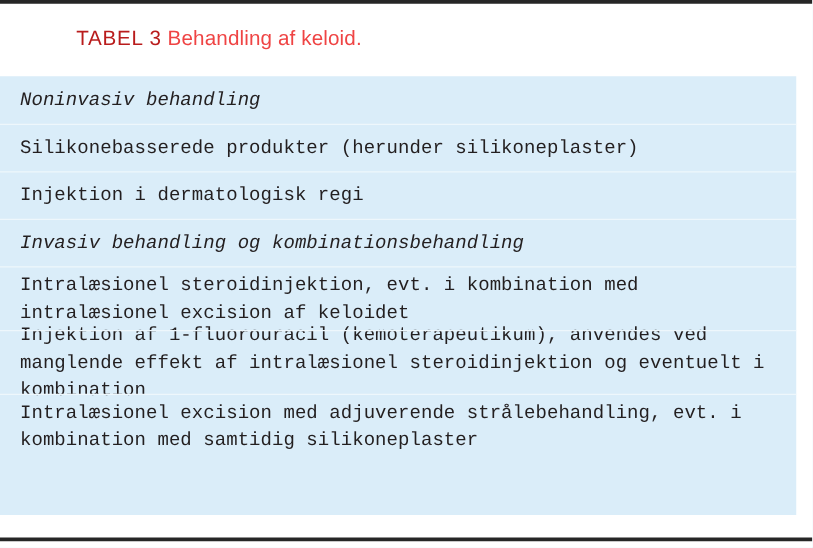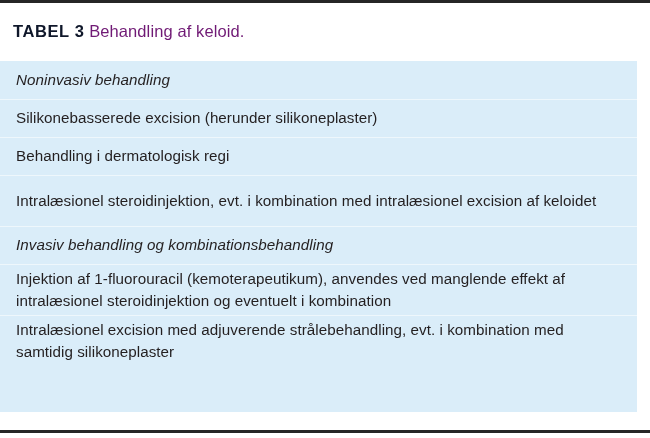--- a/index.html
+++ b/index.html
@@ -56,9 +56,10 @@
     white-space: nowrap;
   }
   .caption-label {
-    font-weight: bold;
-    color: #0f172a;
+    font-weight: normal;
+    color: #b91c1c;
     letter-spacing: 0.6px;
+    margin-left: 48px;
   }
   .caption-text {
     font-weight: normal;

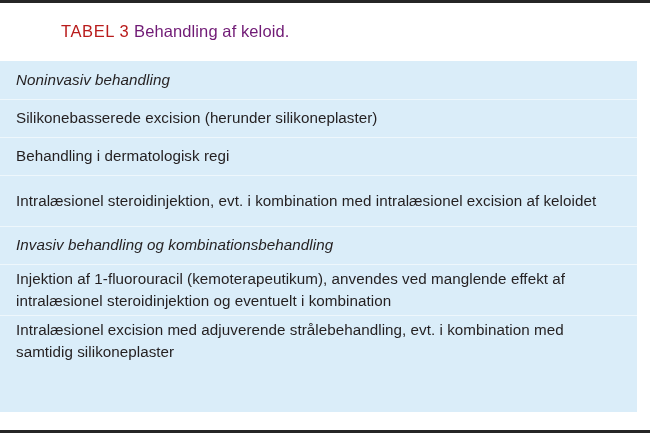--- a/index.html
+++ b/index.html
@@ -63,7 +63,7 @@
   }
   .caption-text {
     font-weight: normal;
-    color: #701a75;
+    color: #ef4444;
   }
 
   

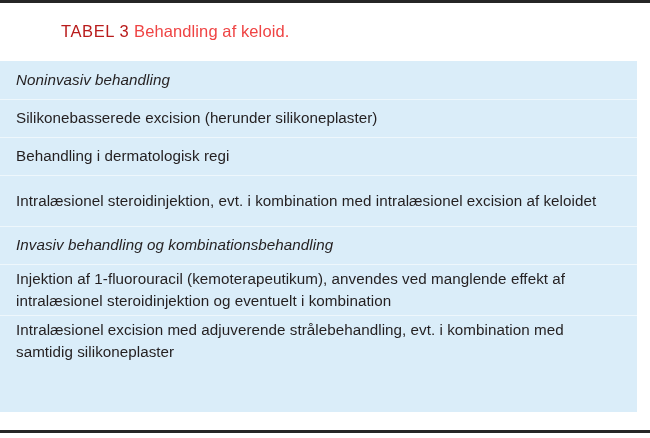--- a/index.html
+++ b/index.html
@@ -83,6 +83,7 @@
     box-sizing: border-box;
     display: flex;
     align-items: center;
+    font-family: Liberation Mono, monospace;
   }
   .row + .row::before {
     content: "";

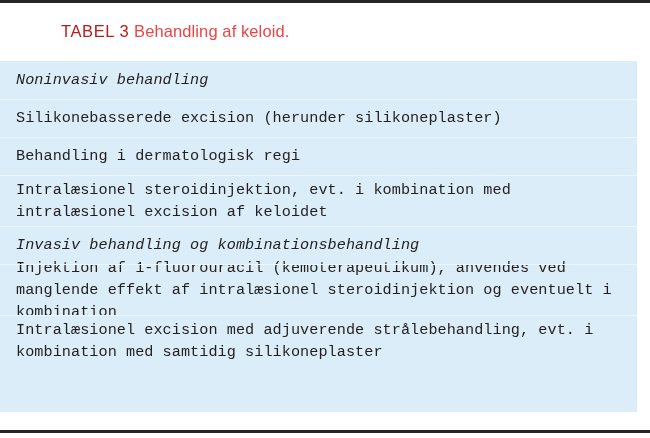--- a/index.html
+++ b/index.html
@@ -131,7 +131,7 @@
     </div>
 
     <div class="row h-single">
-      <span class="row-text">Silikonebasserede excision (herunder silikoneplaster)</span>
+      <span class="row-text">Silikonebasserede produkter (herunder silikoneplaster)</span>
     </div>
 
 

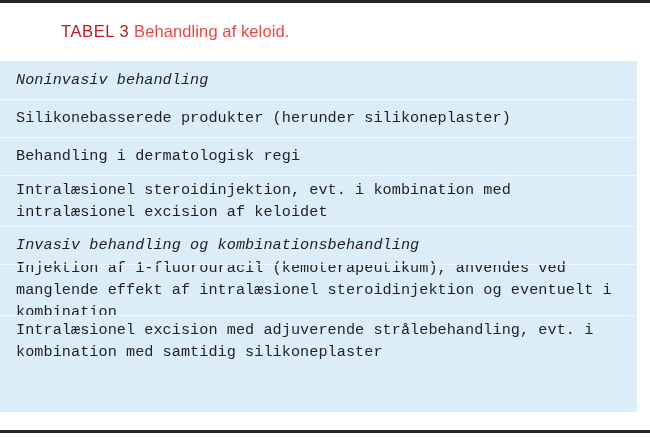--- a/index.html
+++ b/index.html
@@ -136,7 +136,7 @@
 
 
     <div class="row h-single">
-      <span class="row-text">Behandling i dermatologisk regi</span>
+      <span class="row-text">Injektion i dermatologisk regi</span>
     </div>
 
     <div class="row h-double">

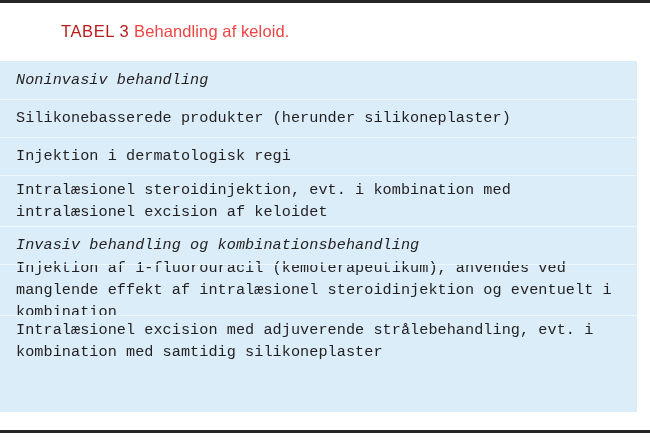--- a/index.html
+++ b/index.html
@@ -139,12 +139,12 @@
       <span class="row-text">Injektion i dermatologisk regi</span>
     </div>
 
+    <div class="row section h-single">
+      <span class="row-text">Invasiv behandling og kombinationsbehandling</span>
+    </div>
+
     <div class="row h-double">
       <span class="row-text">Intralæsionel steroidinjektion, evt. i kombination med intralæsionel excision af keloidet</span>
-    </div>
-
-    <div class="row section h-single">
-      <span class="row-text">Invasiv behandling og kombinationsbehandling</span>
     </div>
 
     <div class="row h-double">

